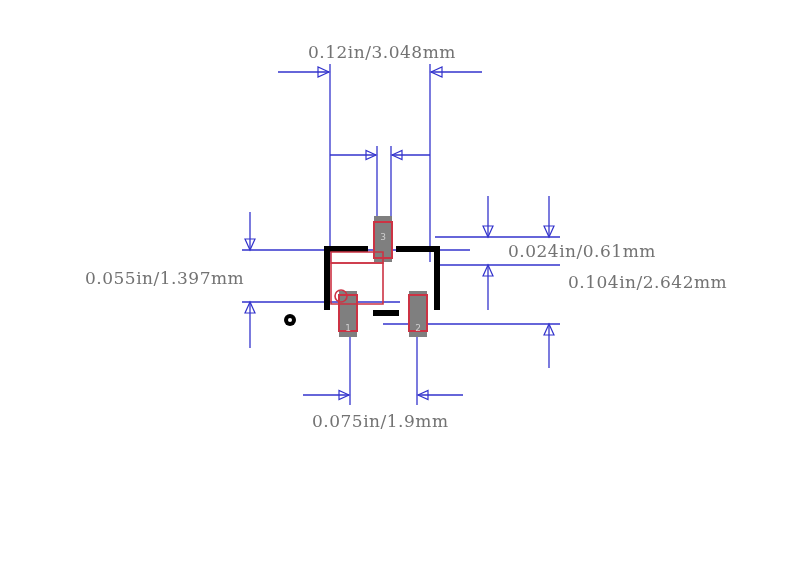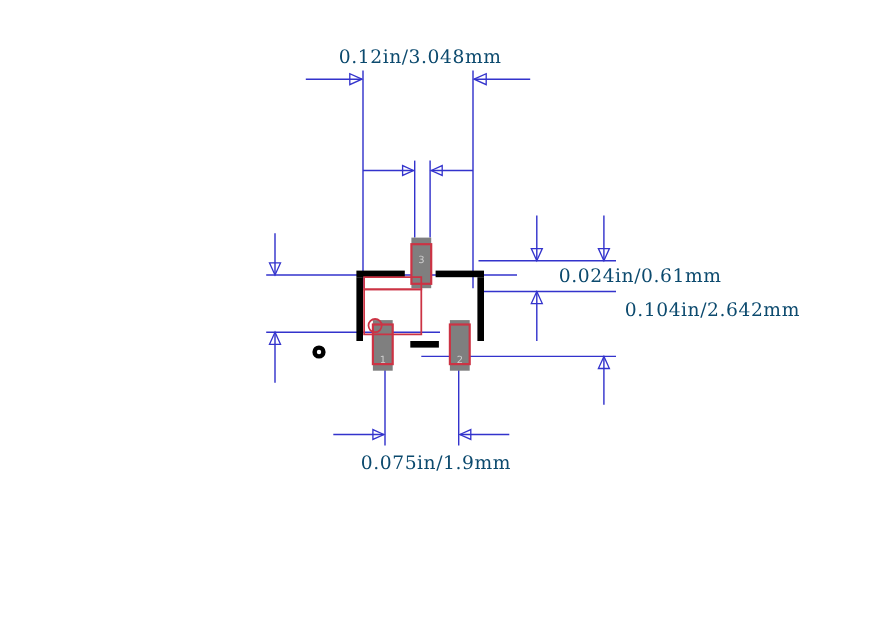--- a/index.html
+++ b/index.html
@@ -29,7 +29,7 @@
   }
   .dim-label {
     position: absolute;
-    color: #0c4a6e;
+    color: #737373;
     font-family: "DejaVu Serif", serif;
     font-size: 17px;
     letter-spacing: 0.5px;

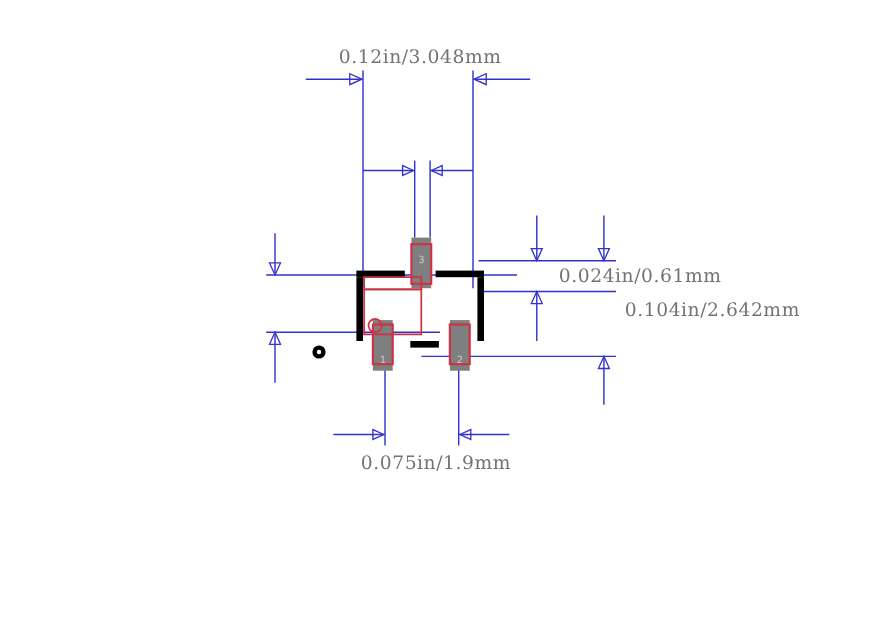--- a/index.html
+++ b/index.html
@@ -152,6 +152,7 @@
 
   <div class="dim-label" style="left:568px; top:274px;">0.104in/2.642mm</div>
 
+  <div class="dim-label" style="left:85px; top:270px;">0.055in/1.397mm</div>
 
   <div class="dim-label" style="left:312px; top:413px;margin-left:16px;">0.075in/1.9mm</div>
 

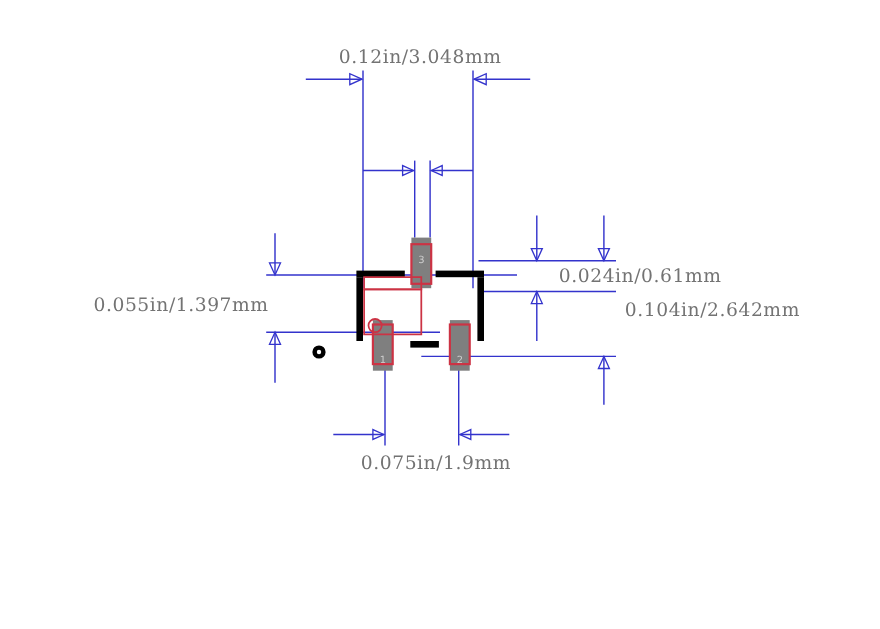--- a/index.html
+++ b/index.html
@@ -154,7 +154,7 @@
 
   <div class="dim-label" style="left:85px; top:270px;">0.055in/1.397mm</div>
 
-  <div class="dim-label" style="left:312px; top:413px;margin-left:16px;">0.075in/1.9mm</div>
+  <div class="dim-label" style="left:312px; top:413px;">0.075in/1.9mm</div>
 
 </div>
 

